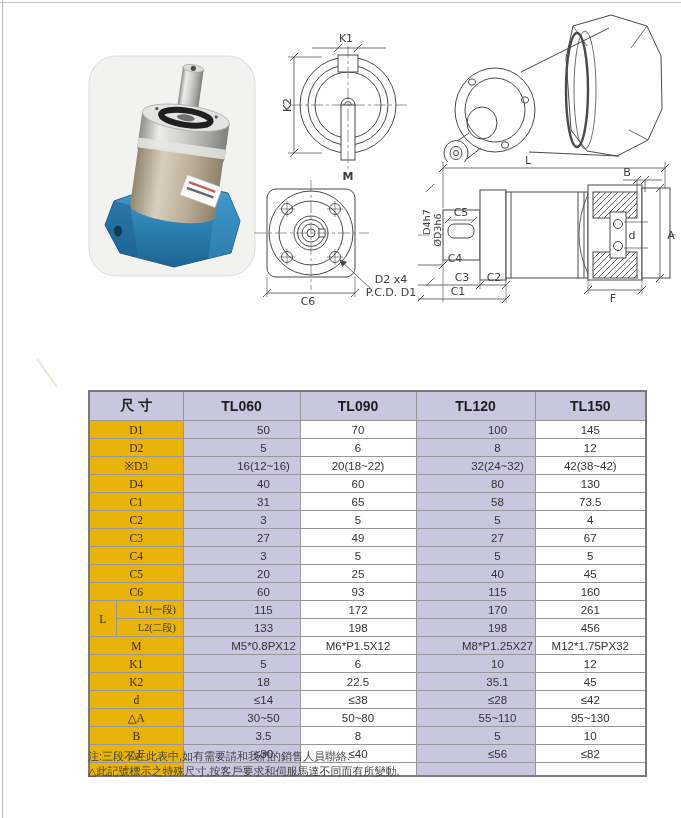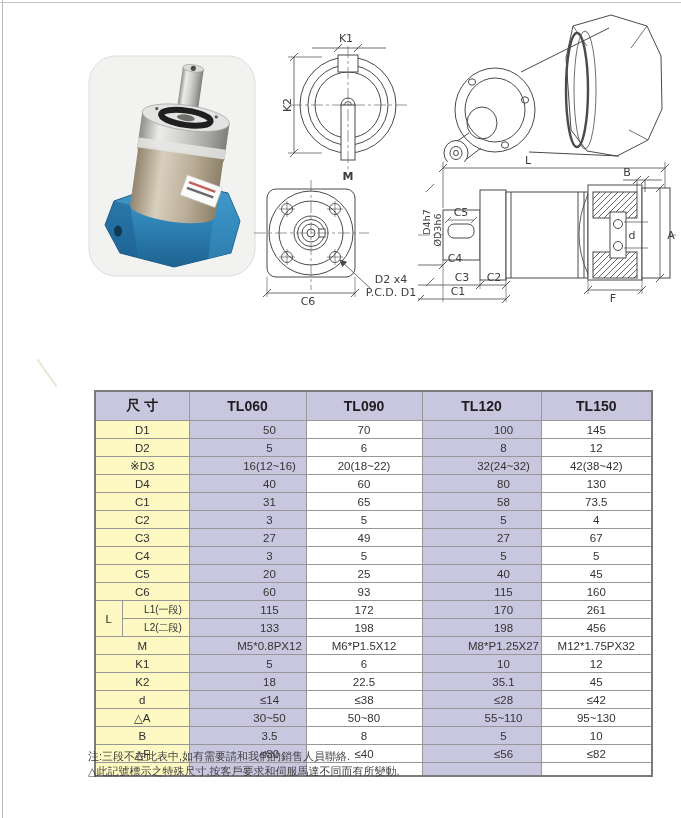--- a/index.html
+++ b/index.html
@@ -25,7 +25,7 @@
   .dim-sm{font-size:9.5px;}
 
   
-  .tbl-wrap{position:absolute;left:94px;top:390px;}
+  .tbl-wrap{position:absolute;left:88px;top:390px;}
   table{border-collapse:collapse;table-layout:fixed;width:557px;border:2px solid #7a7a7a;}
   th,td{border:1px solid #979797;text-align:center;vertical-align:middle;
         padding:0;height:17px;font-size:11.5px;color:#333;white-space:nowrap;overflow:hidden;}

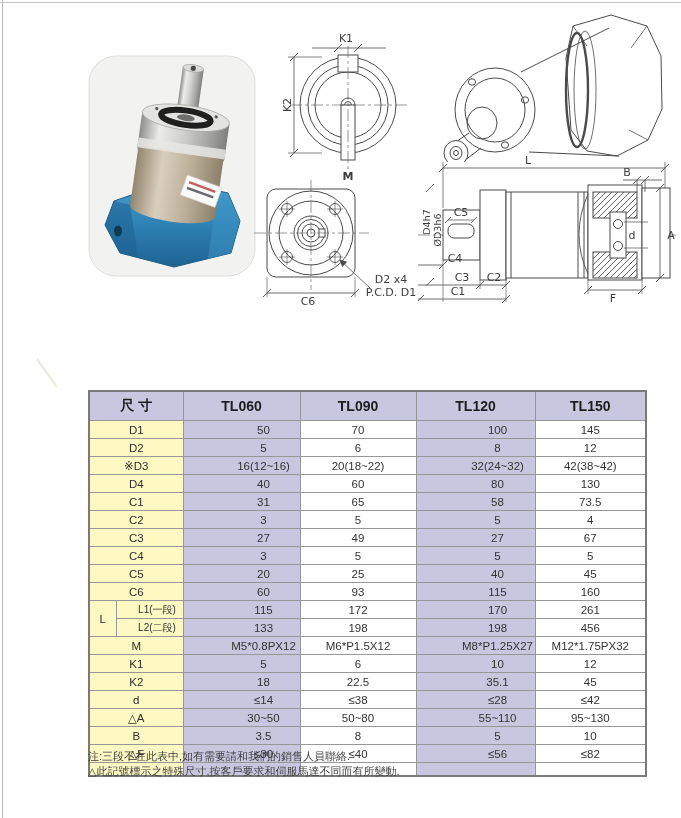--- a/index.html
+++ b/index.html
@@ -31,7 +31,7 @@
         padding:0;height:17px;font-size:11.5px;color:#333;white-space:nowrap;overflow:hidden;}
   th{height:28px;font-size:14px;font-weight:bold;color:#1d1d1d;background:#c9c7e0;}
   td.shade{background:#c9c7e0;padding-left:44px;}
-  td.lbl{background:#fef9c3;color:#2e2e2e;}
+  td.lbl{background:#eab308;color:#2e2e2e;font-family:Liberation Serif, serif;}
   td.sub{font-size:10px;padding-left:15px;}
   tr.last td{height:12px;}
 

